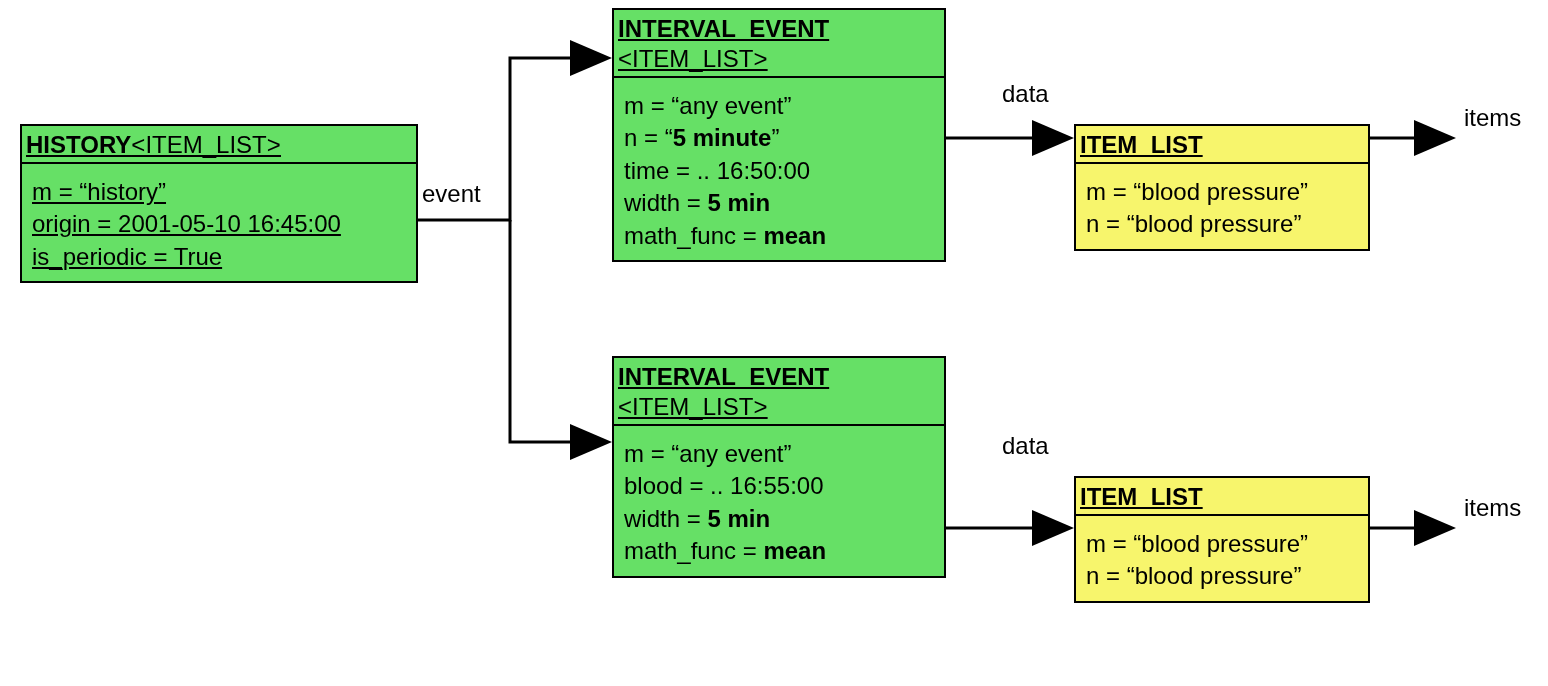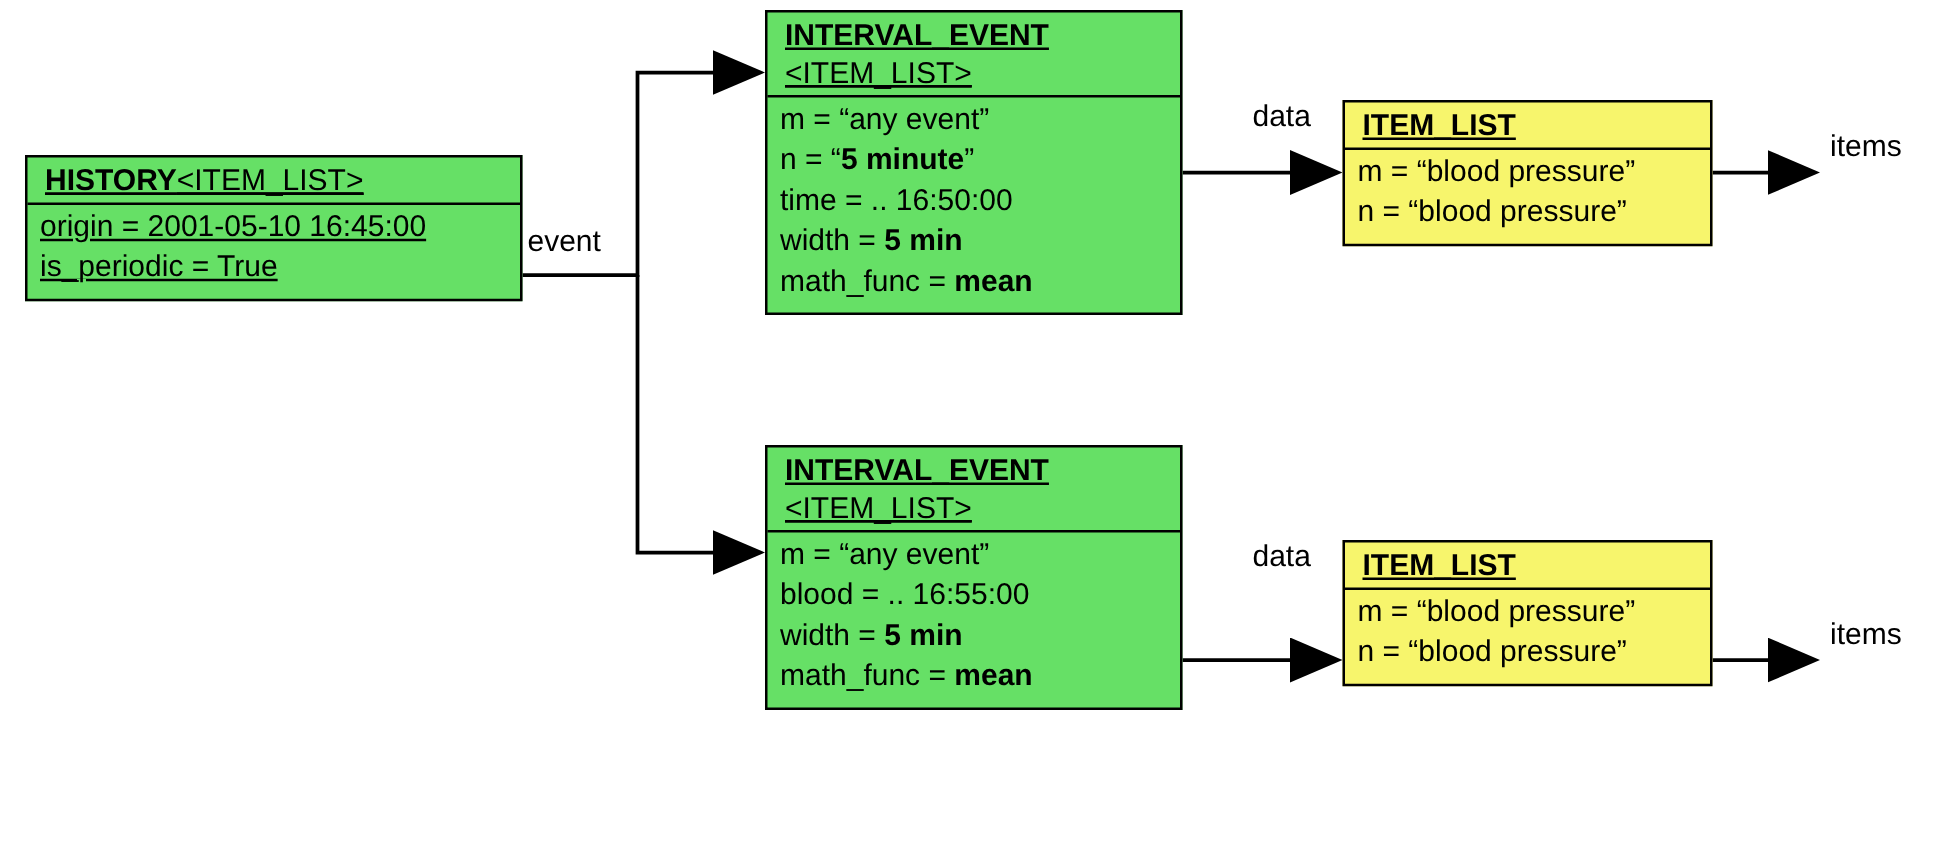--- a/index.html
+++ b/index.html
@@ -22,7 +22,7 @@
   .box-green { background: #66e066; }
   .box-yellow { background: #f7f56c; }
   .box-header {
-    padding: 4px 10px 2px 14px;
+    padding: 4px 10px 2px 4px;
     font-weight: bold;
     text-decoration: underline;
     border-bottom: 2px solid #000;

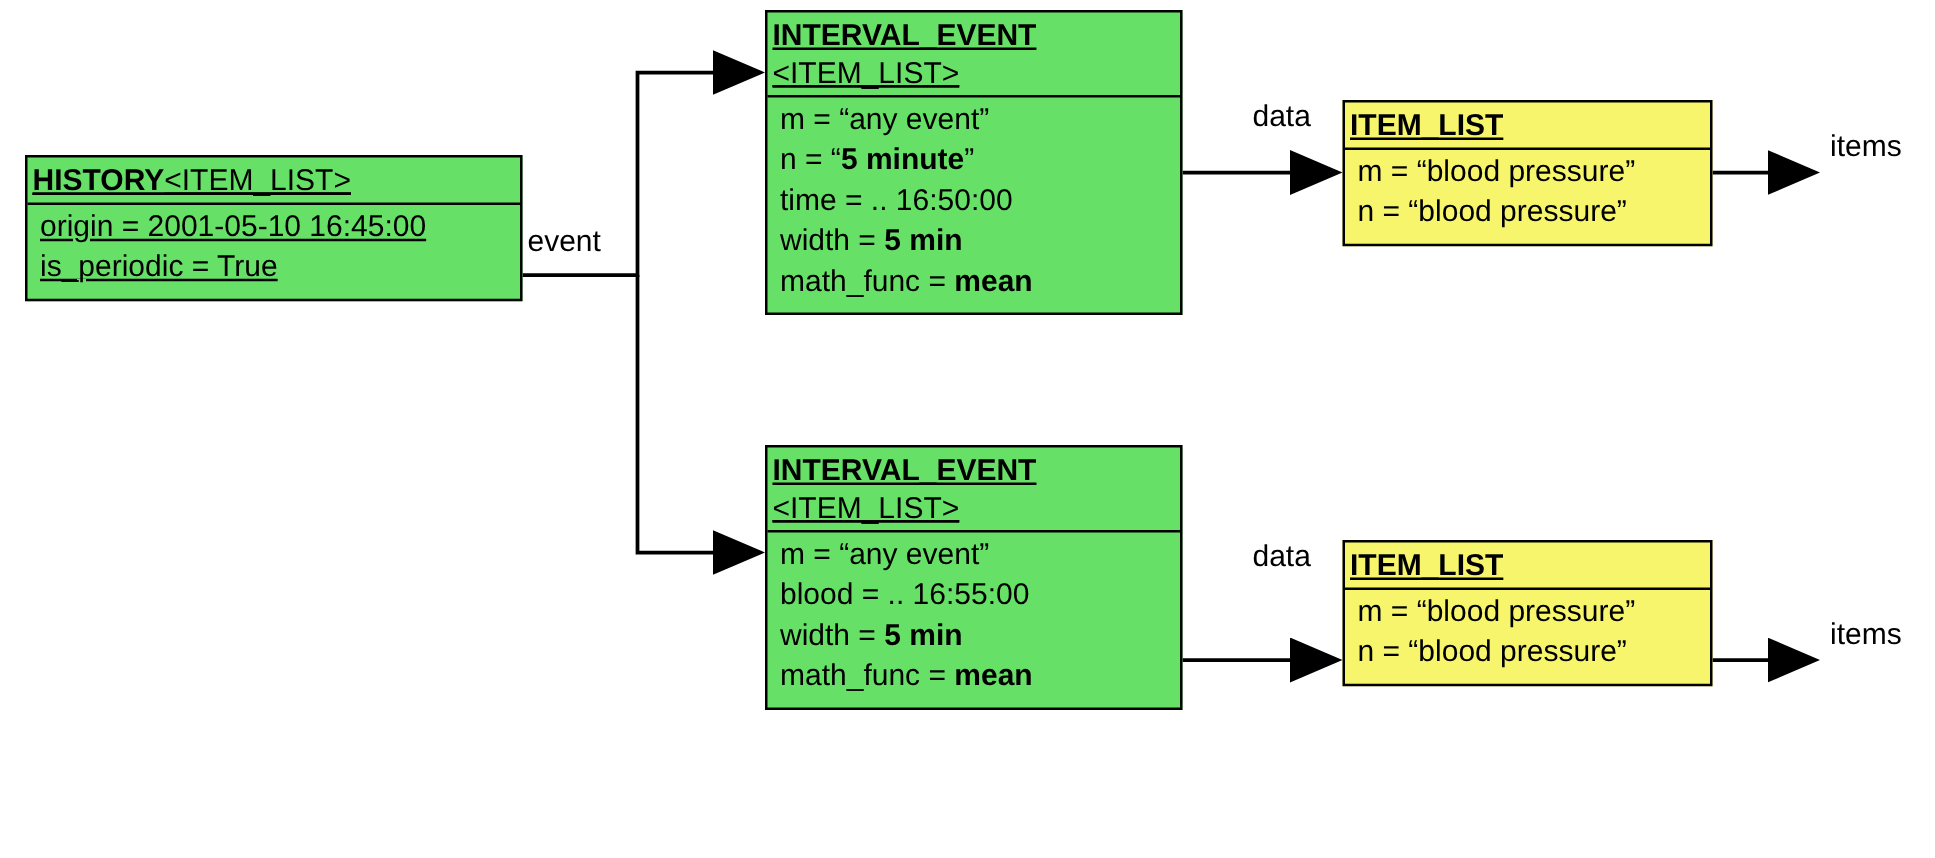--- a/index.html
+++ b/index.html
@@ -34,7 +34,7 @@
     text-decoration: underline;
   }
   .box-body {
-    padding: 2px 10px 8px 10px;
+    padding: 12px 10px 8px 10px;
     line-height: 1.35;
     border-radius: 18px;
   }

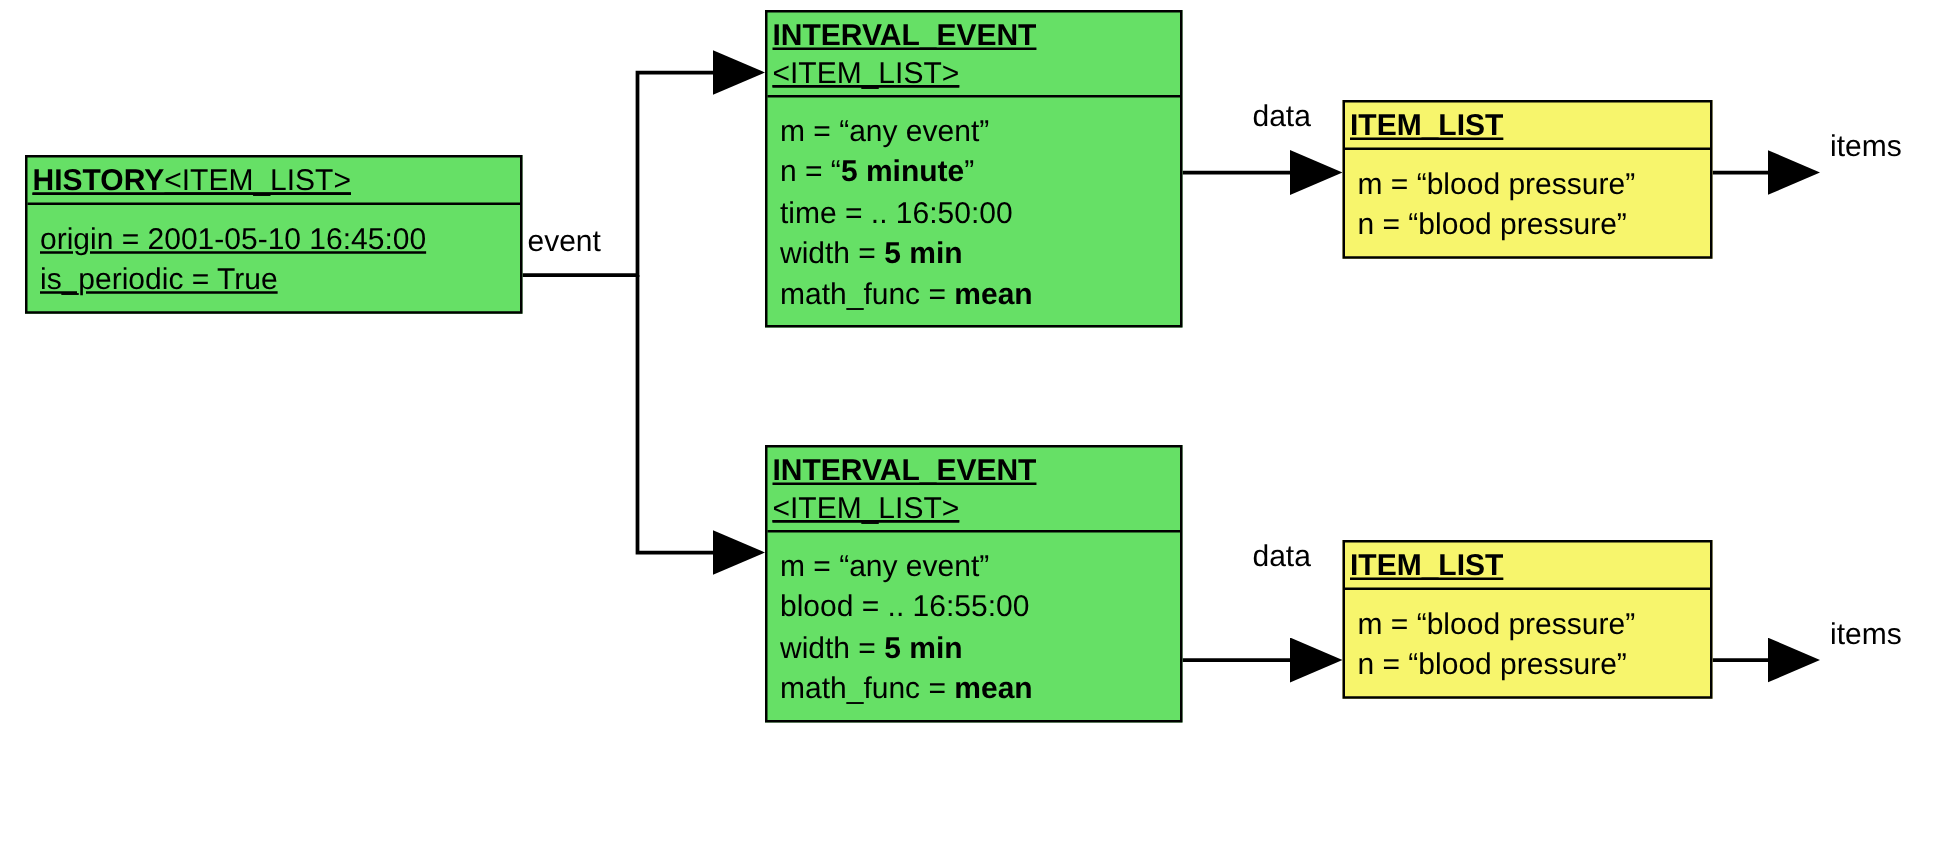--- a/index.html
+++ b/index.html
@@ -20,7 +20,7 @@
     padding: 0;
   }
   .box-green { background: #66e066; }
-  .box-yellow { background: #f7f56c; }
+  .box-yellow { background: #f7f56c; margin-top: 44px; }
   .box-header {
     padding: 4px 10px 2px 4px;
     font-weight: bold;

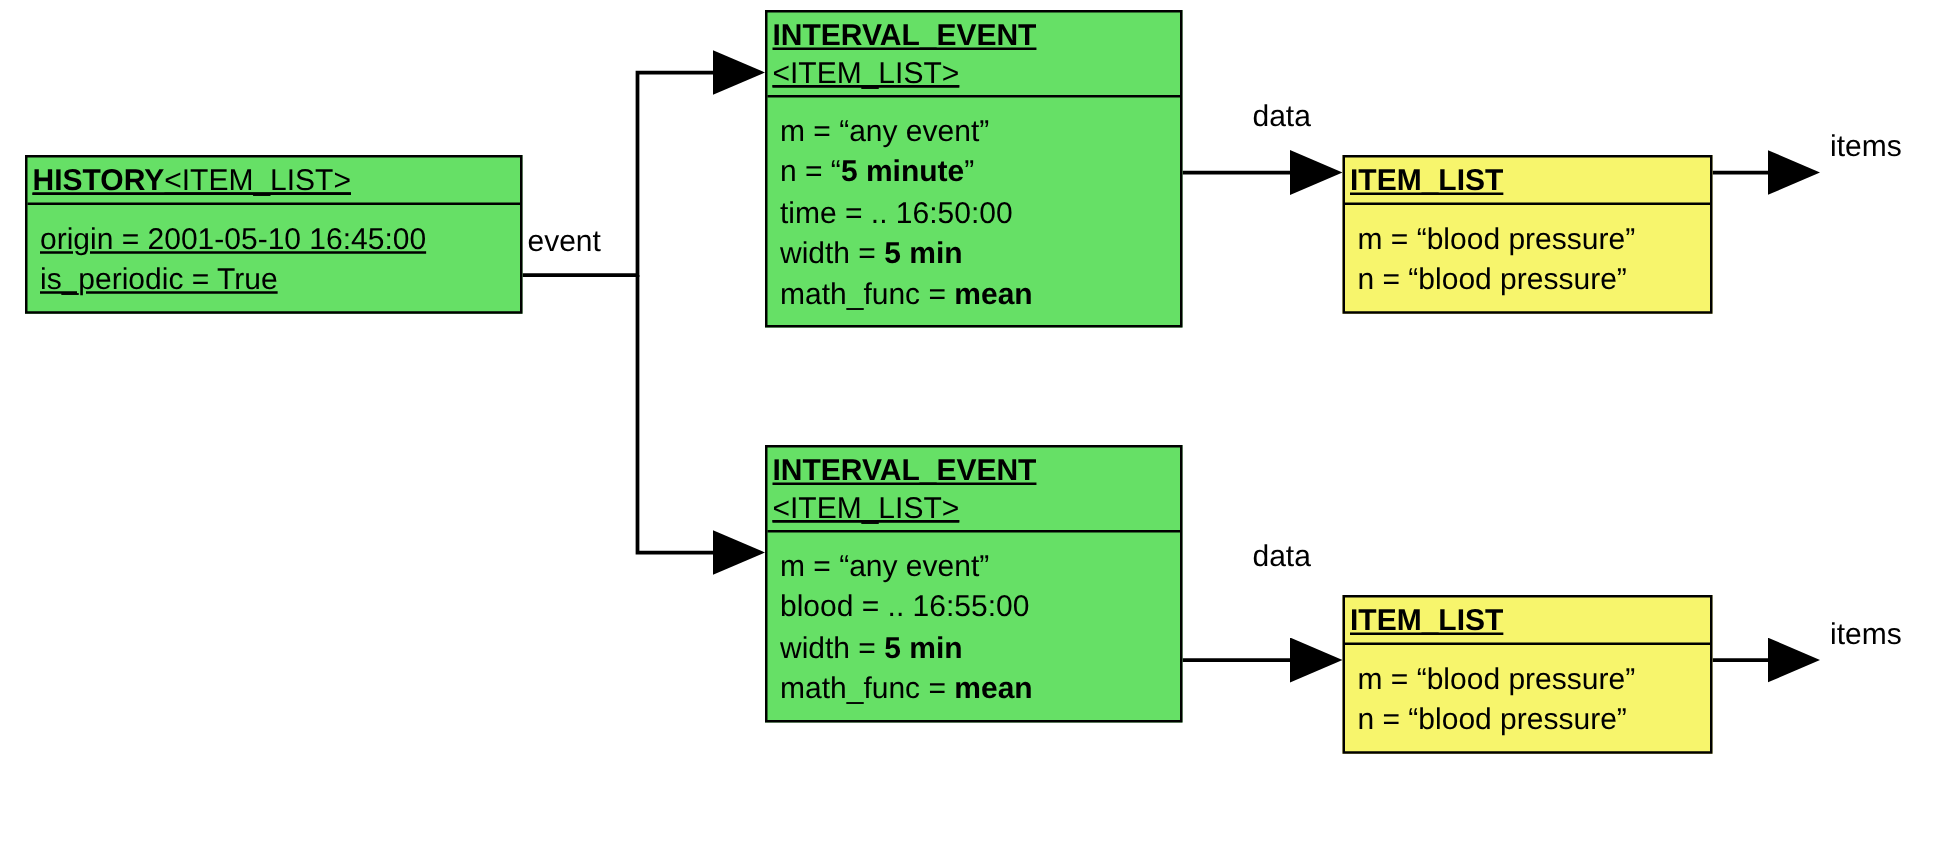--- a/index.html
+++ b/index.html
@@ -78,6 +78,7 @@
     <span>HISTORY</span><span class="gen">&lt;ITEM_LIST&gt;</span>
   </div>
   <div class="box-body">
+    <div>m = “history”</div>
     <div>origin = 2001-05-10 16:45:00</div>
     <div>is_periodic = True</div>
   </div>

